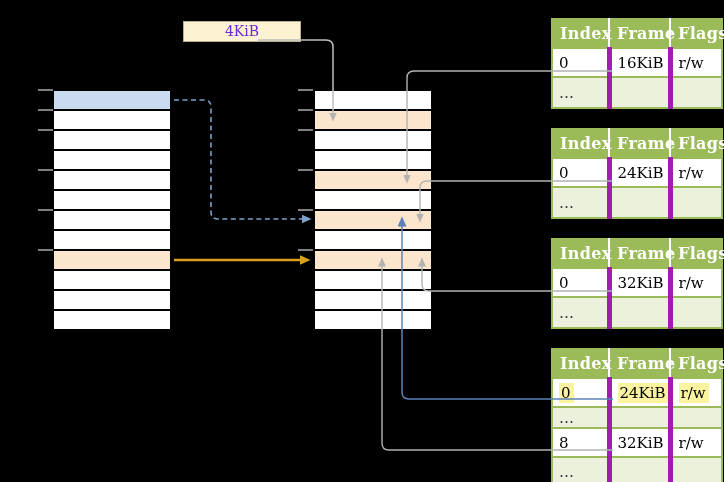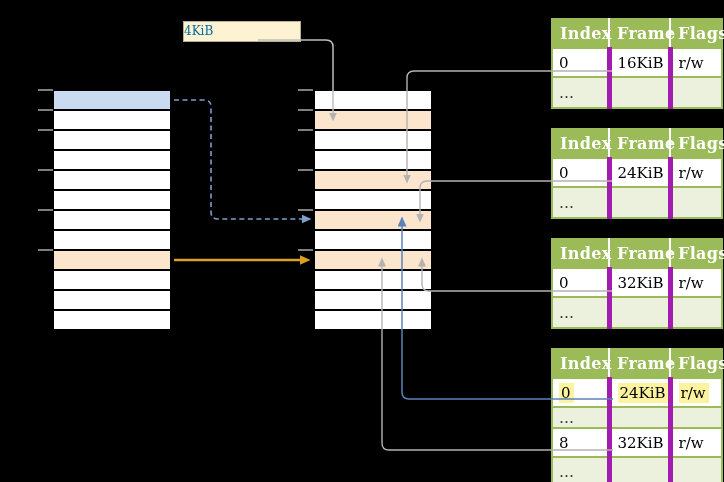--- a/index.html
+++ b/index.html
@@ -20,7 +20,7 @@
   .sizebox {
     position:absolute; left:183px; top:21px; width:118px; height:21px;
     background:#fdf2d2; border:1px solid #b9ae8d; box-sizing:border-box;
-    line-height:19px; font-size:12px; color:#0369a1;
+    text-align:center; line-height:19px; font-size:14px; color:#6d28d9;
   }
 
   

